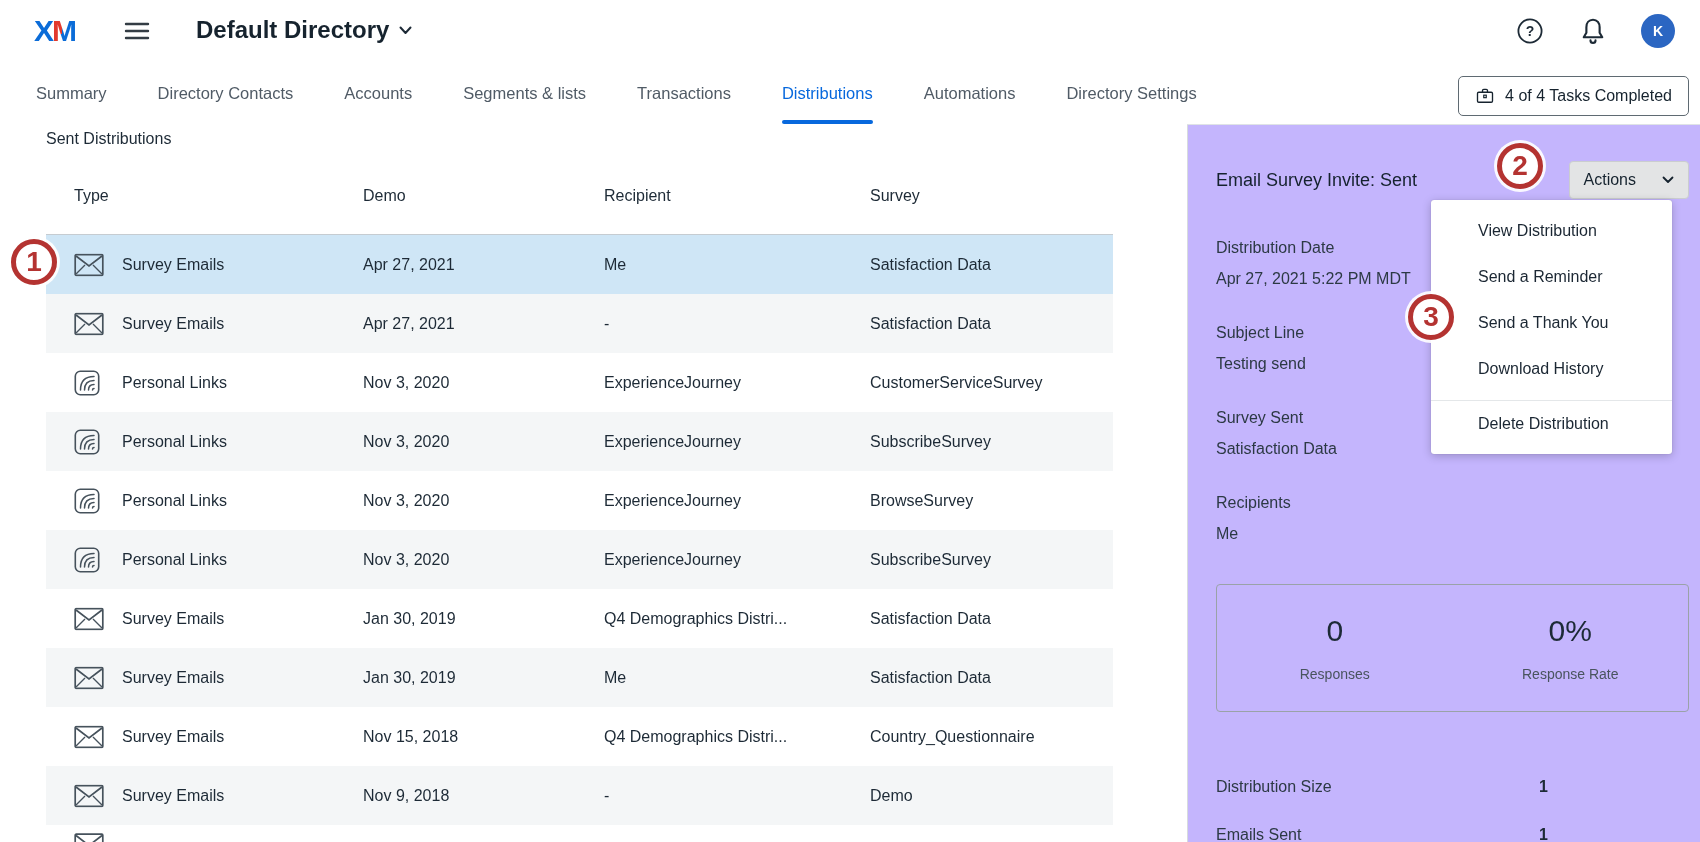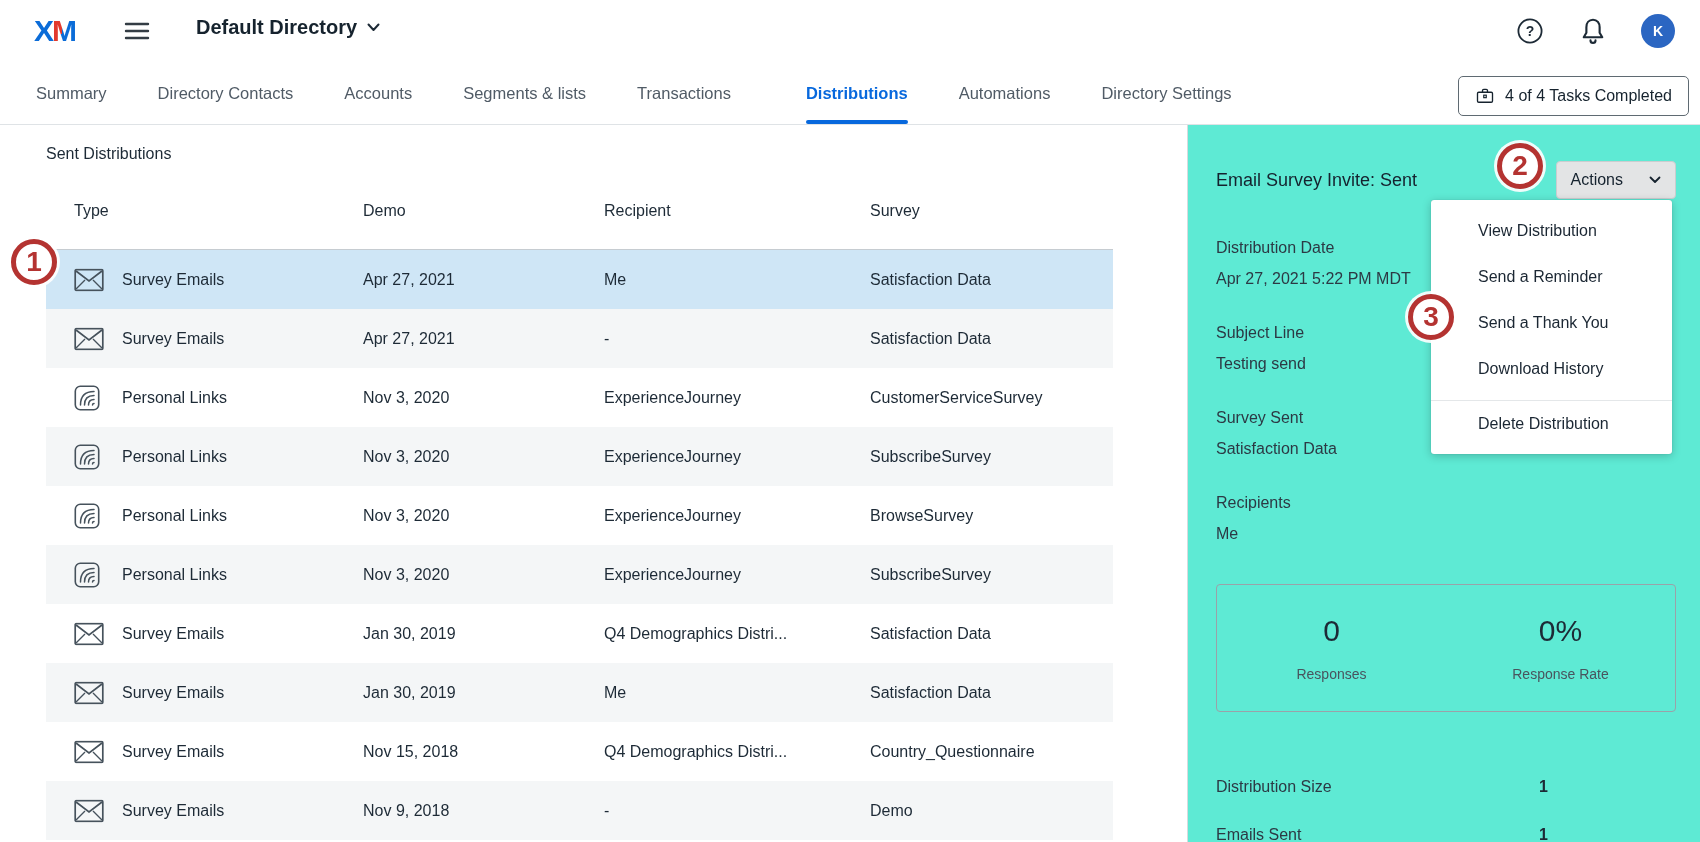--- a/index.html
+++ b/index.html
@@ -30,7 +30,7 @@
   }
   .hamburger{position:absolute;left:124px;top:21px;cursor:pointer;}
   .dir-select{position:absolute;left:196px;top:16px;display:flex;align-items:center;gap:10px;cursor:pointer;}
-  .dir-label{font-size:20px;font-weight:bold;color:#16232e;}
+  .dir-label{font-size:24px;font-weight:bold;color:#16232e;}
   .icon-btn{position:absolute;top:16px;width:30px;height:30px;cursor:pointer;}
   .help-btn{left:1515px;}
   .bell-btn{left:1578px;}

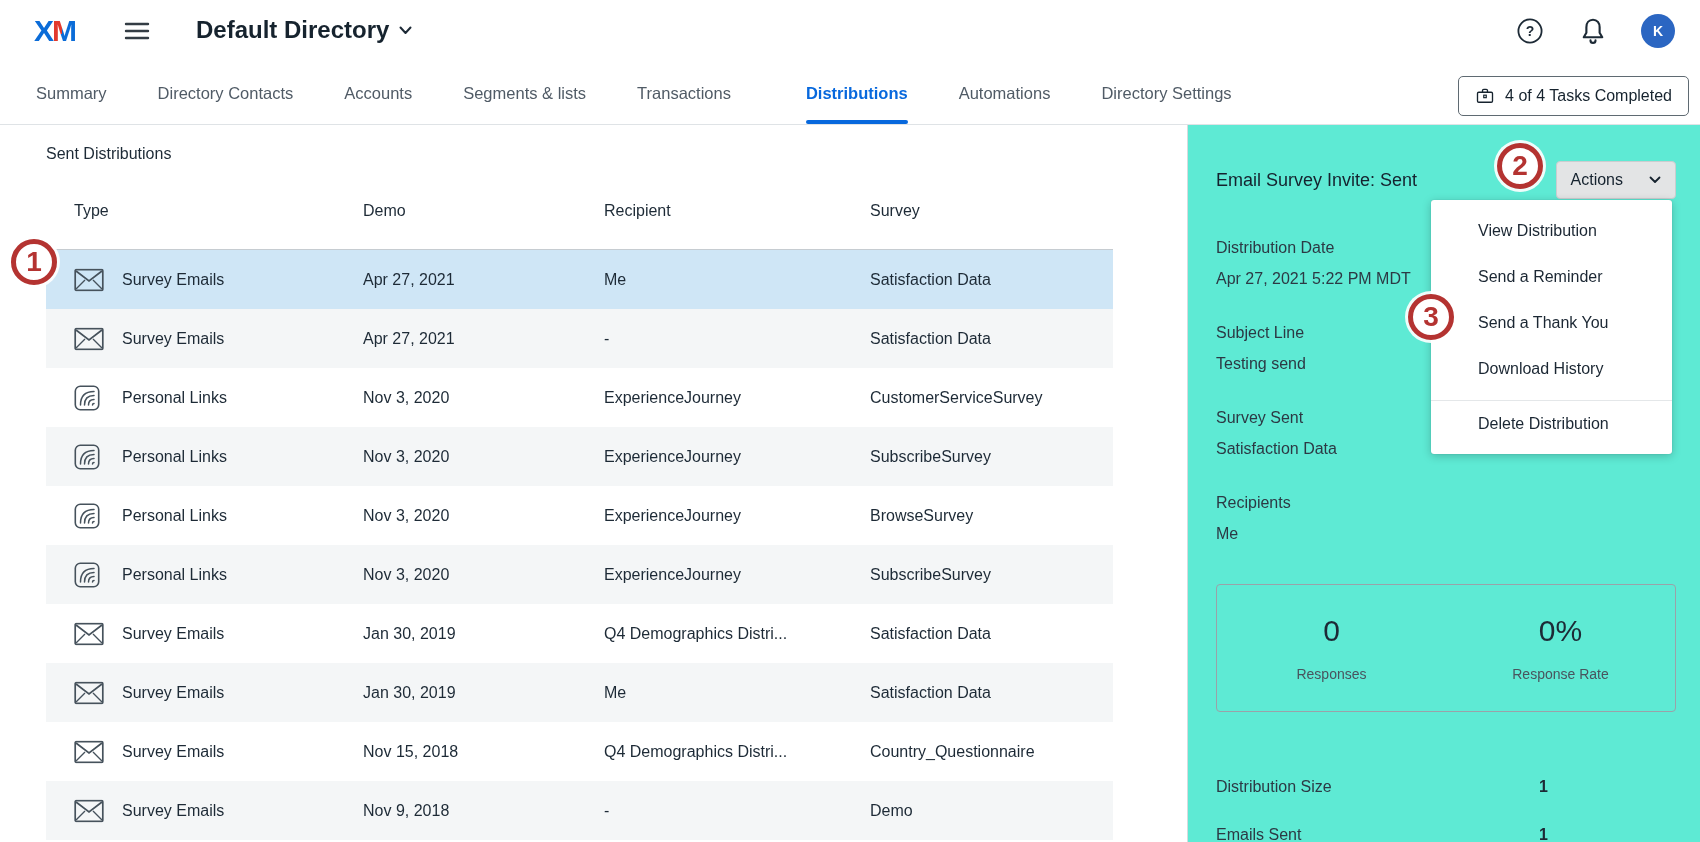--- a/index.html
+++ b/index.html
@@ -42,7 +42,7 @@
   .tabbar{position:absolute;top:63px;left:0;right:0;height:62px;border-bottom:1px solid #dfe3e6;
     display:flex;align-items:stretch;padding-left:36px;column-gap:51px;background:#fff;}
   .tab{display:flex;align-items:center;color:#505b66;font-size:16.5px;position:relative;cursor:pointer;white-space:nowrap;}
-  .tab.active{color:var(--accent);font-weight:bold;margin-left:24px;}
+  .tab.active{color:var(--accent);font-weight:normal;}
   .tab.active::after{content:"";position:absolute;left:0;right:0;bottom:0;height:4px;background:var(--accent);border-radius:2px;}
   .tasks-btn{position:absolute;right:11px;top:76px;height:40px;display:flex;align-items:center;gap:10px;
     padding:0 16px;border:1px solid #5f6a72;border-radius:5px;background:#fff;cursor:pointer;

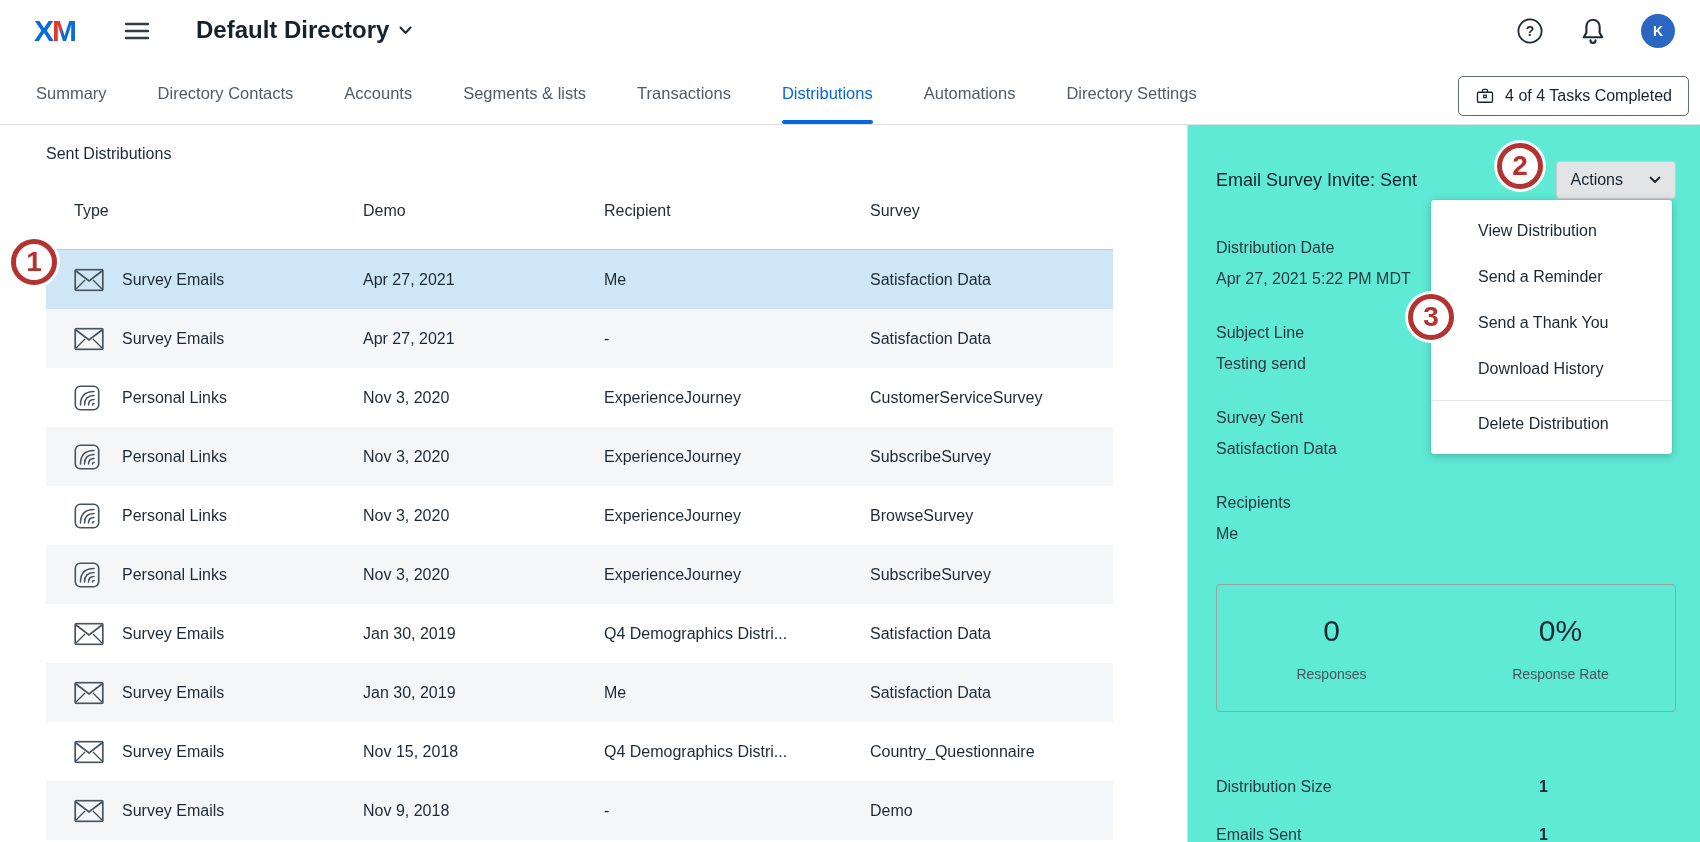--- a/index.html
+++ b/index.html
@@ -49,7 +49,7 @@
     font-size:16px;color:#16232e;}
 
   
-  .left-panel{position:absolute;top:139px;left:0;width:1187px;bottom:0;background:#fff;}
+  .left-panel{position:absolute;top:124px;left:0;width:1187px;bottom:0;background:#fff;}
   .section-title{position:absolute;left:46px;top:6px;font-size:16px;color:#1d2a36;}
   .tbl-header{position:absolute;left:46px;top:63px;width:1067px;height:48px;border-bottom:1px solid #c6ccd1;}
   .tbl-header span{position:absolute;top:0;font-size:16px;color:#1d2a36;}

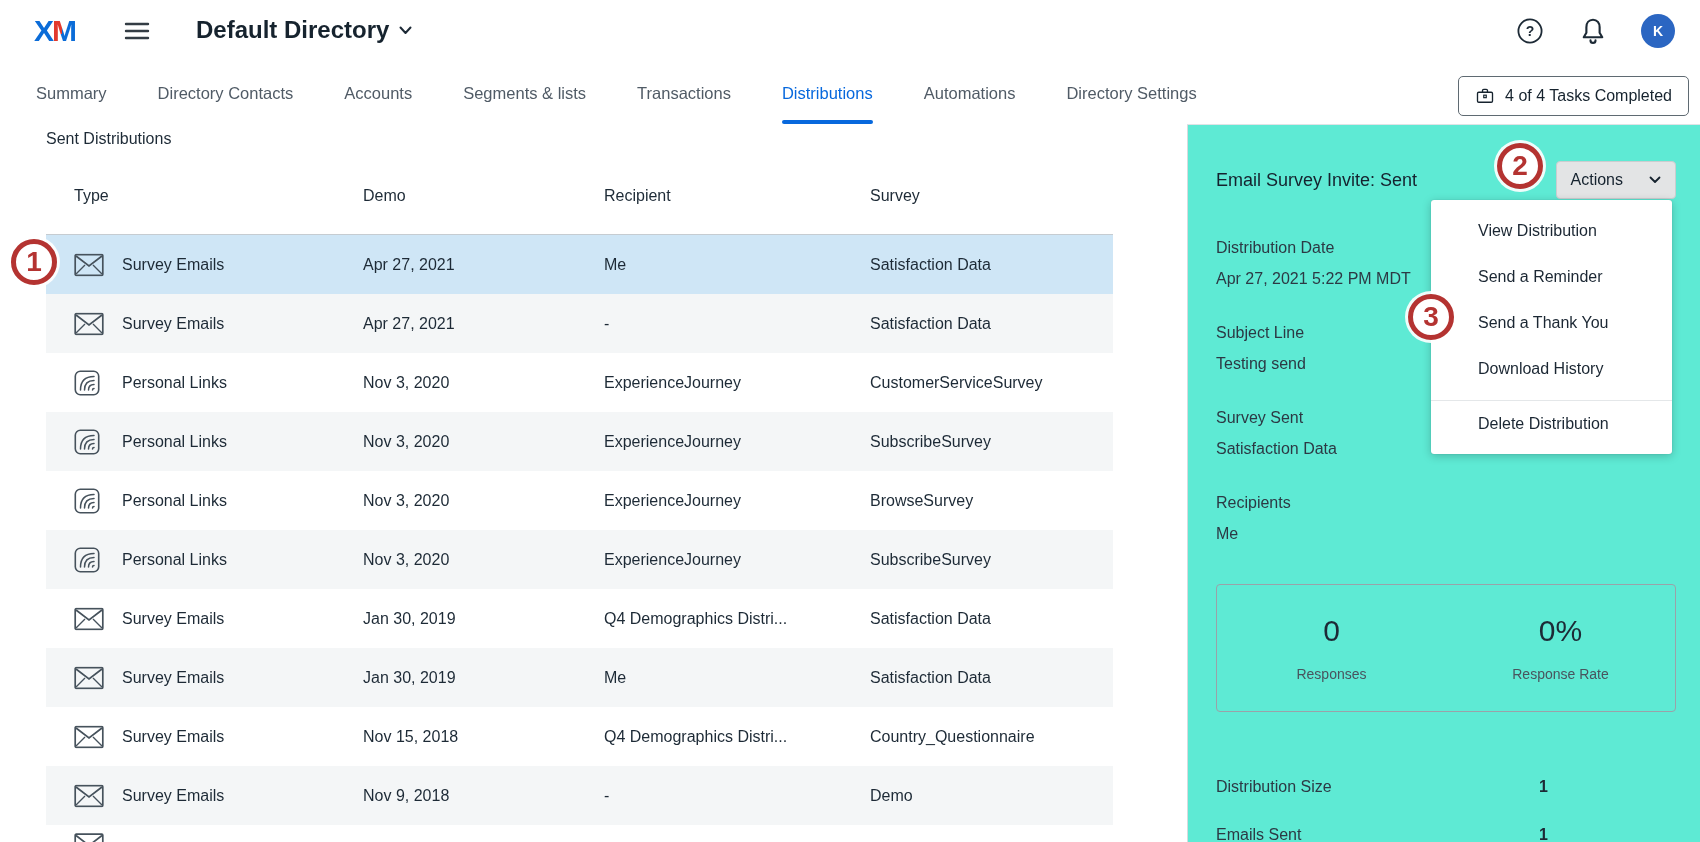--- a/index.html
+++ b/index.html
@@ -68,7 +68,7 @@
   .v-divider{position:absolute;left:1187px;top:125px;bottom:0;width:1px;background:#d7dbde;}
 
   
-  .right-panel{position:absolute;left:1188px;right:0;top:125px;bottom:0;padding:0 24px 0 28px;background:#5eead4;}
+  .right-panel{position:absolute;left:1188px;right:0;top:125px;bottom:0;padding:0 11px 0 28px;background:#c4b5fd;}
   .detail-header{margin-top:35px;height:40px;display:flex;align-items:center;justify-content:space-between;}
   .detail-title{font-size:18px;color:#15222e;}
   .actions-btn{height:38px;padding:0 14px;background:#e3e4e5;border:1px solid #cacdcf;border-radius:4px;

